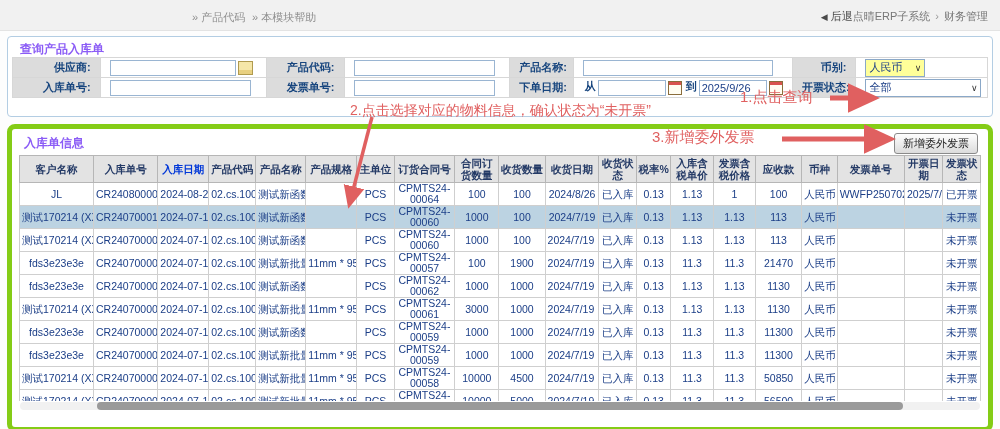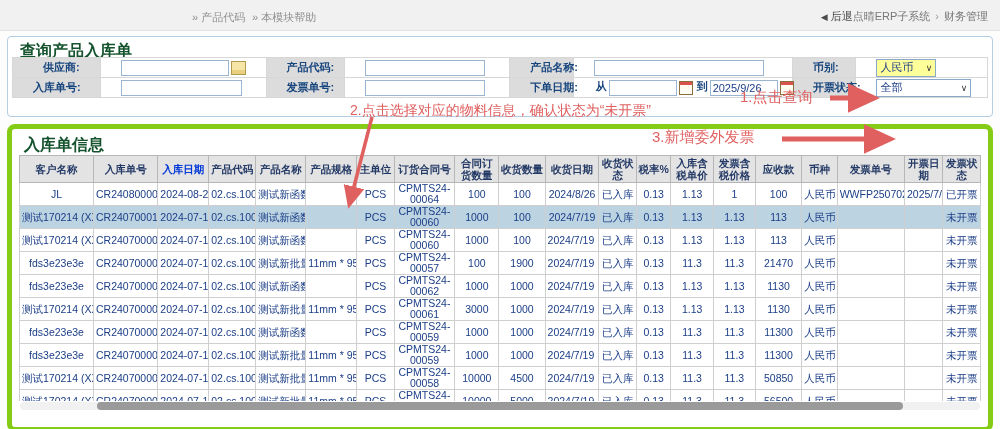--- a/index.html
+++ b/index.html
@@ -17,7 +17,7 @@
   
   .qbox{position:absolute;left:7px;right:7px;top:36px;height:79px;background:#fff;
         border:1px solid #b3cde3;border-radius:4px;}
-  .legend{font-size:16px;color:#14532d;font-weight:bold;}
+  .legend{font-size:12px;color:#8b5cf6;font-weight:bold;}
   .qbox .legend{position:absolute;left:12px;top:4px;}
   .qform{position:absolute;left:4px;right:4px;top:20px;border-collapse:collapse;width:calc(100% - 8px);table-layout:fixed;}
   .qform td{height:19px;border:1px solid #d7d7d7;font-size:11px;padding:0 20px;margin-top:46px;}

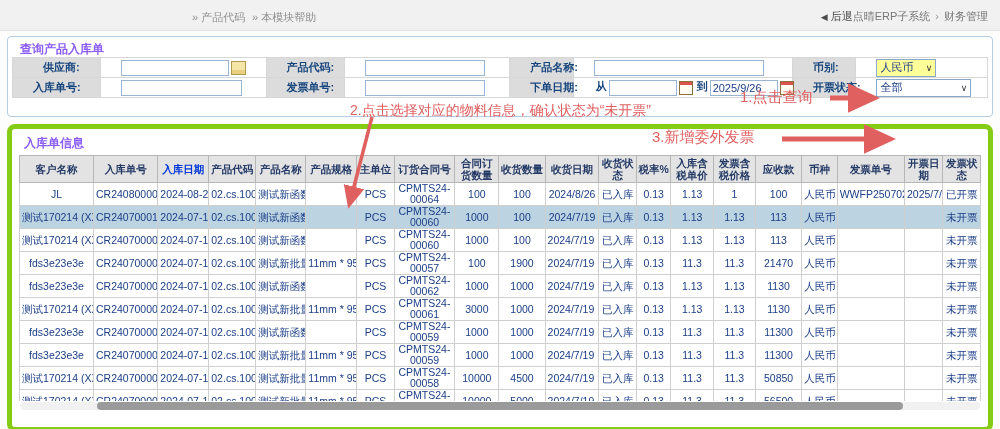--- a/index.html
+++ b/index.html
@@ -20,7 +20,7 @@
   .legend{font-size:12px;color:#8b5cf6;font-weight:bold;}
   .qbox .legend{position:absolute;left:12px;top:4px;}
   .qform{position:absolute;left:4px;right:4px;top:20px;border-collapse:collapse;width:calc(100% - 8px);table-layout:fixed;}
-  .qform td{height:19px;border:1px solid #d7d7d7;font-size:11px;padding:0 20px;margin-top:46px;}
+  .qform td{height:19px;border:1px solid #d7d7d7;font-size:11px;padding:0 9px;margin-top:46px;}
   .fl{background:#dcdcdc;text-align:right;color:#17457e;font-weight:bold;white-space:nowrap;}
   .fi{background:#fff;white-space:nowrap;}
   .txt{height:14px;border:1px solid #9ab5d2;font-size:11px;color:#1b3e87;vertical-align:middle;padding:0 2px;}

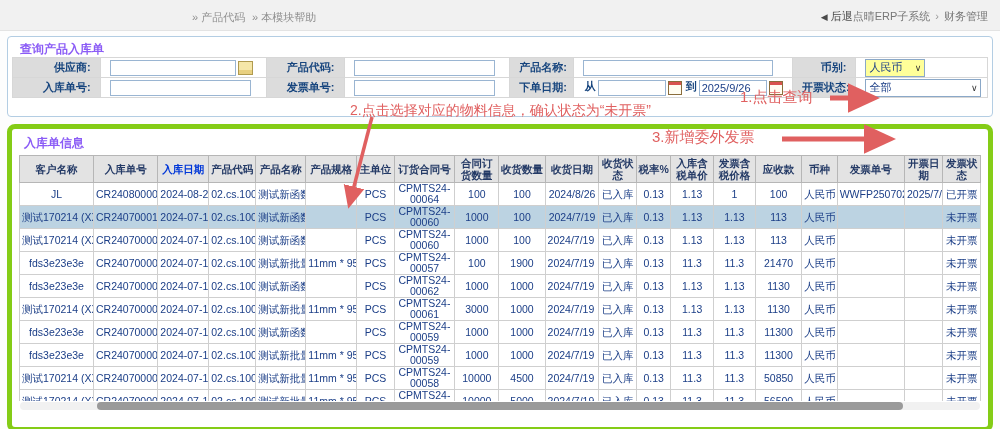--- a/index.html
+++ b/index.html
@@ -140,6 +140,7 @@
 
 <div class="gbox">
   <span class="legend">入库单信息</span>
+  <button class="addbtn">新增委外发票</button>
   <div class="gridwrap">
     <table class="grid">
       <colgroup>

